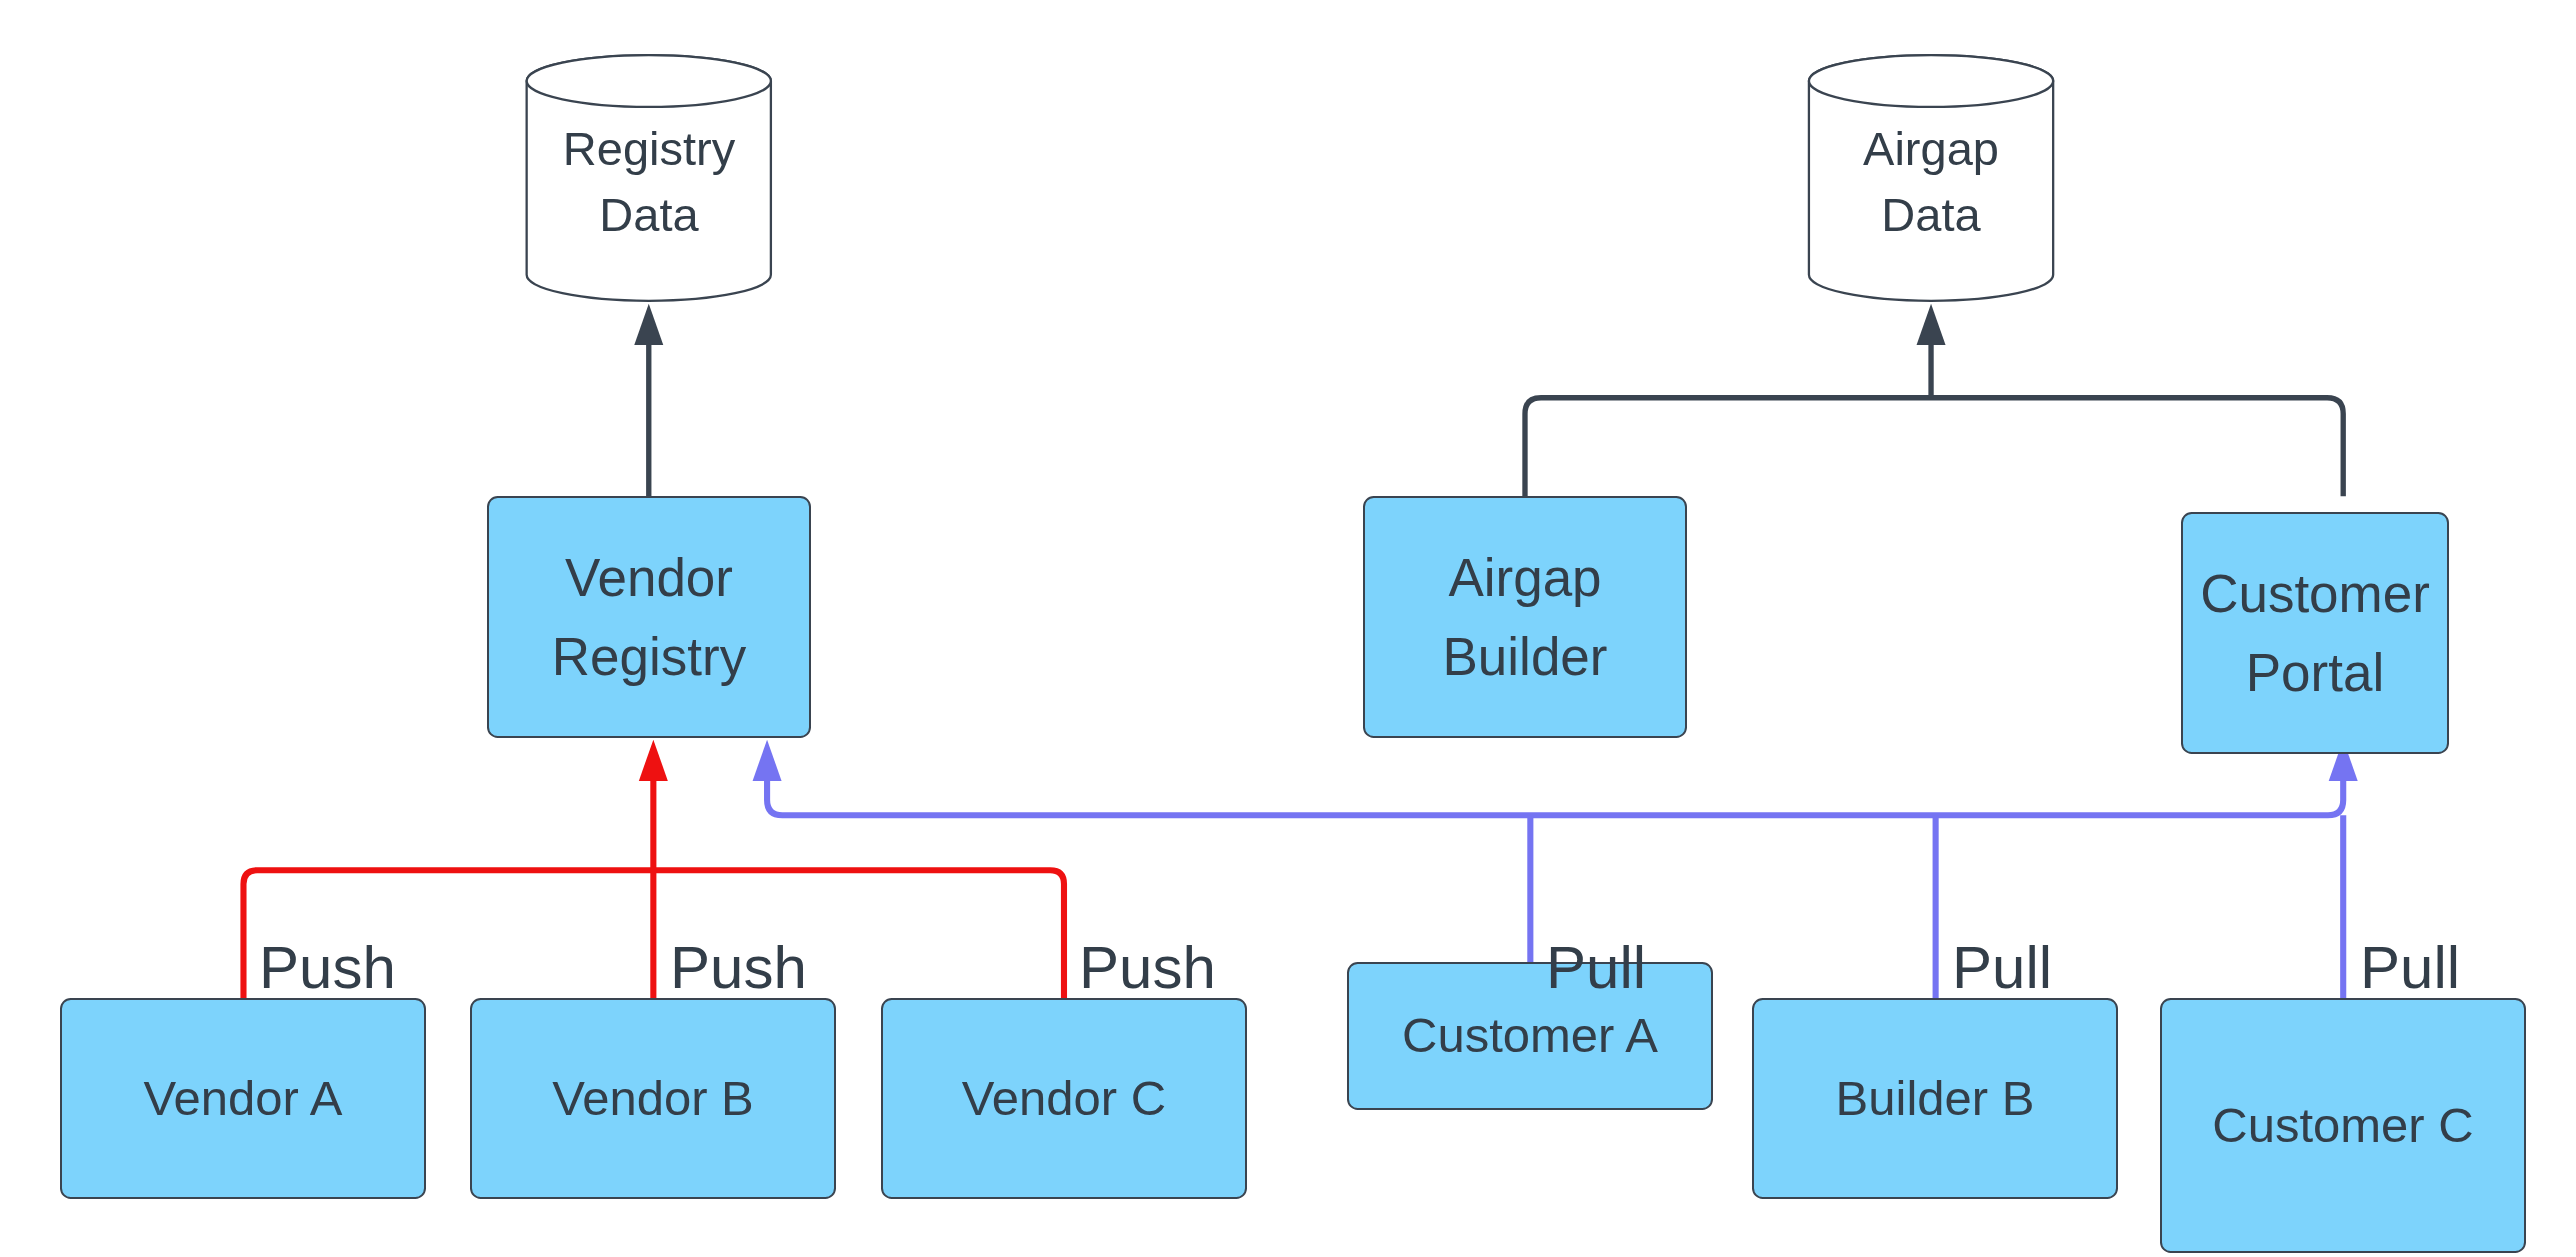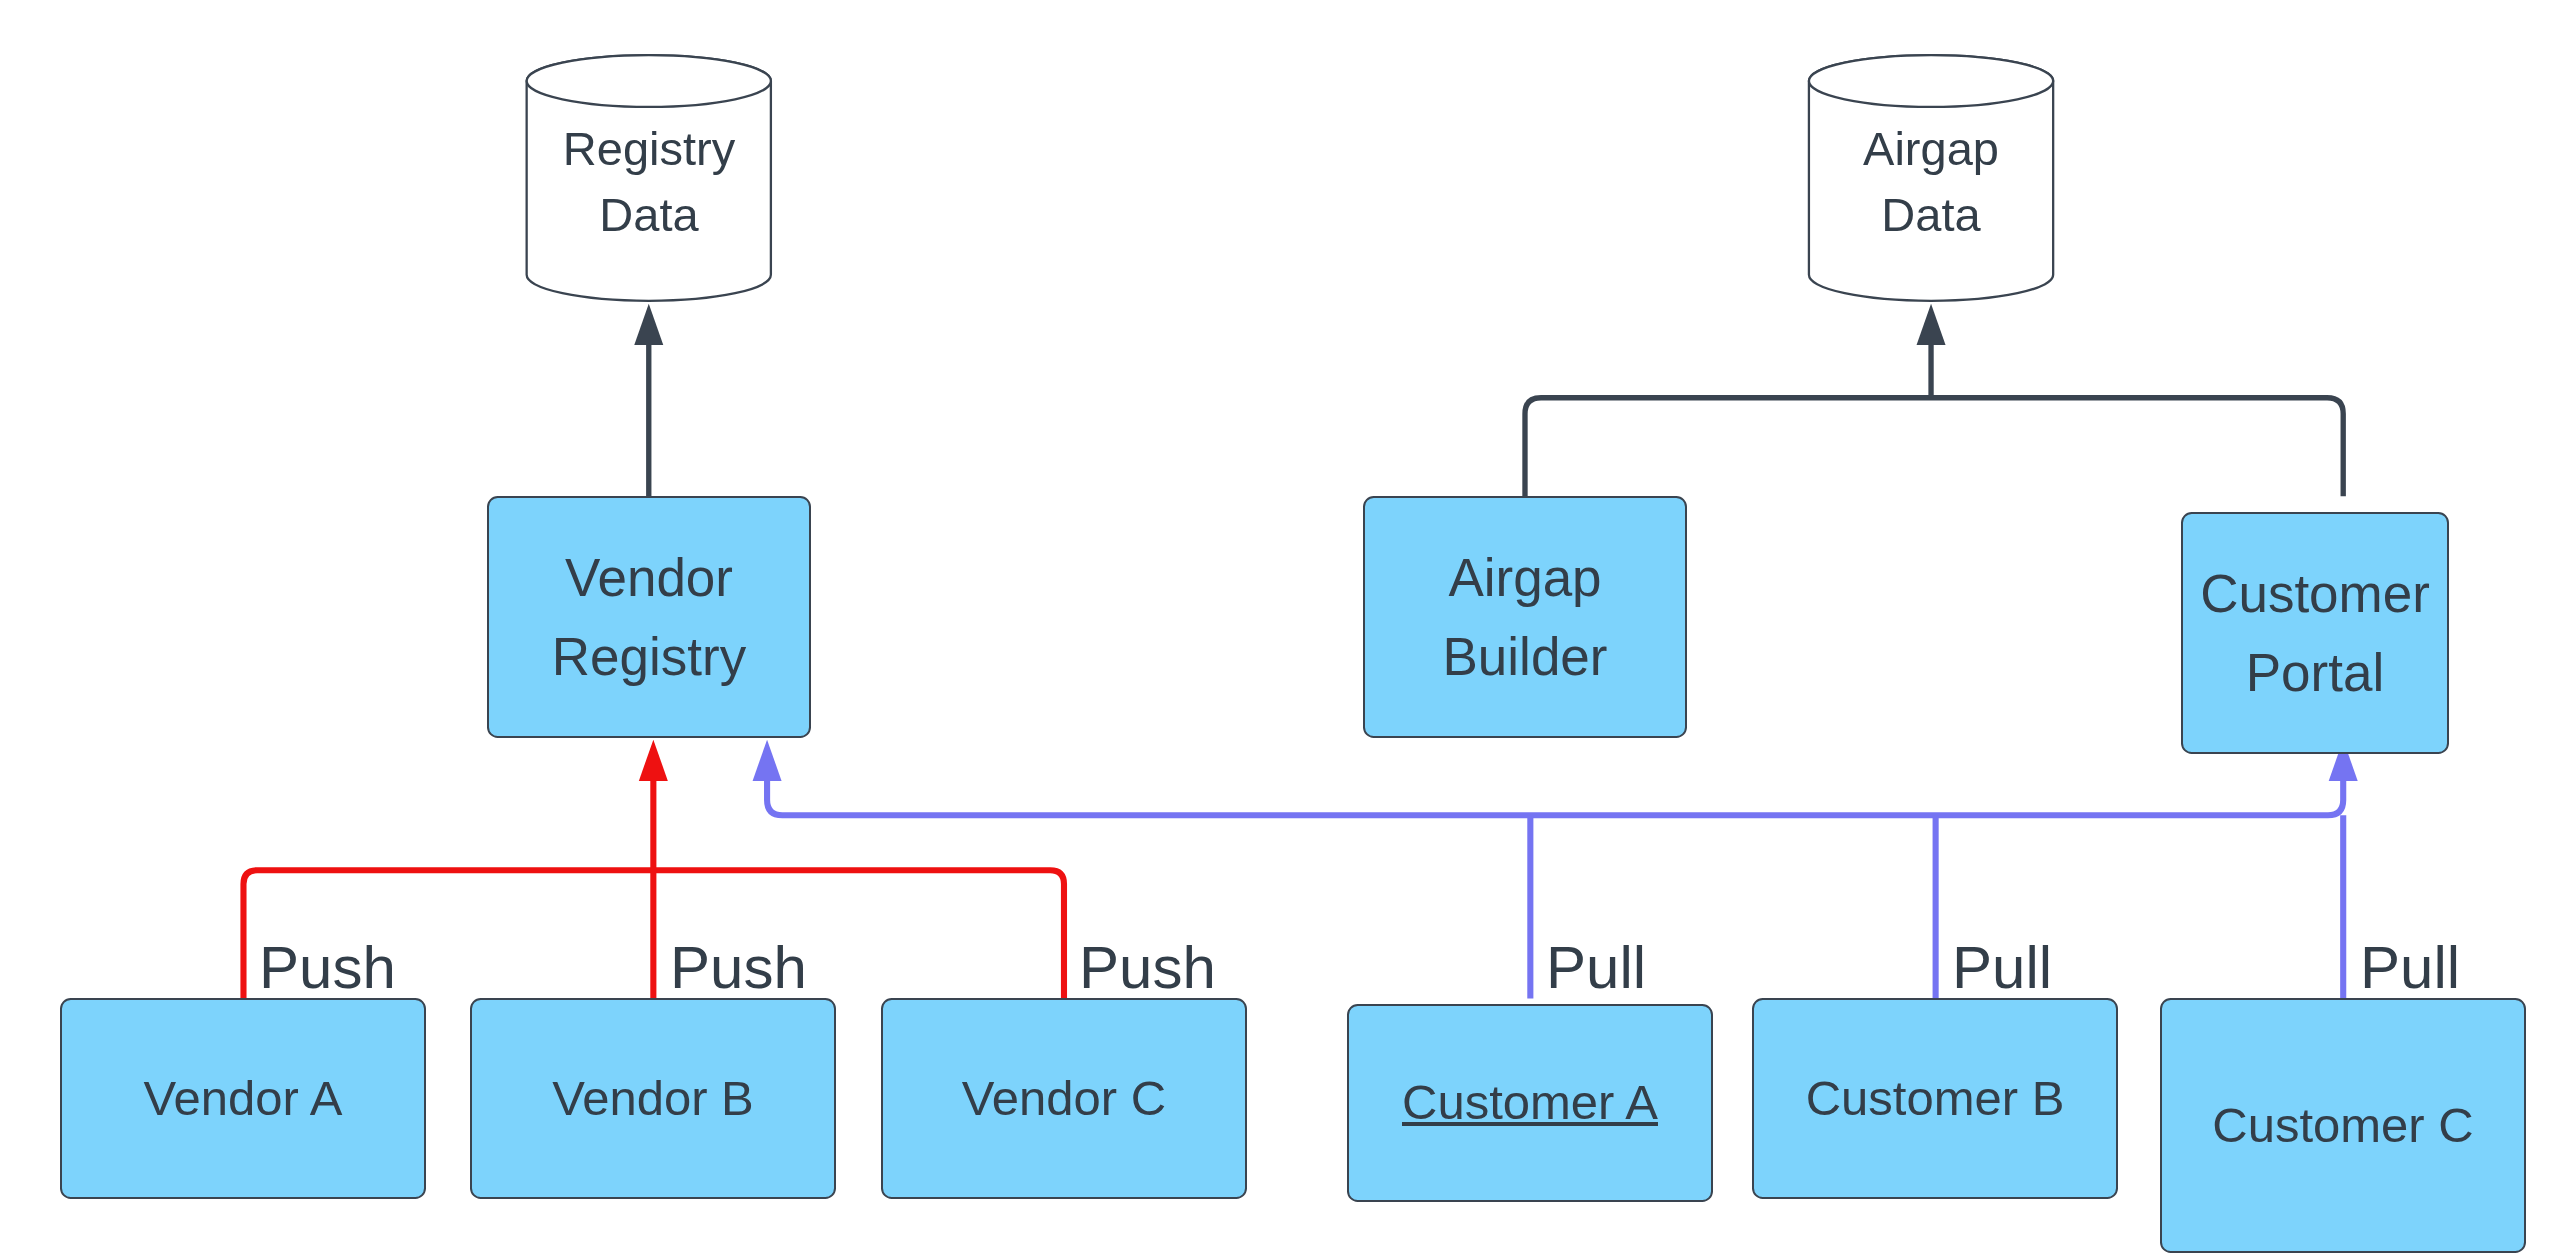--- a/index.html
+++ b/index.html
@@ -139,7 +139,7 @@
   <div class="node-box row3" style="left:881px; top:998px; width:366px; height:201px;">
     <span>Vendor C</span>
   </div>
-  <div class="node-box row3" style="left:1347px; top:1004px; width:366px; height:198px;text-decoration:underline;">
+  <div class="node-box row3" style="left:1347px; top:962px; width:366px; height:148px;">
     <span>Customer A</span>
   </div>
   <div class="node-box row3" style="left:1752px; top:998px; width:366px; height:201px;">

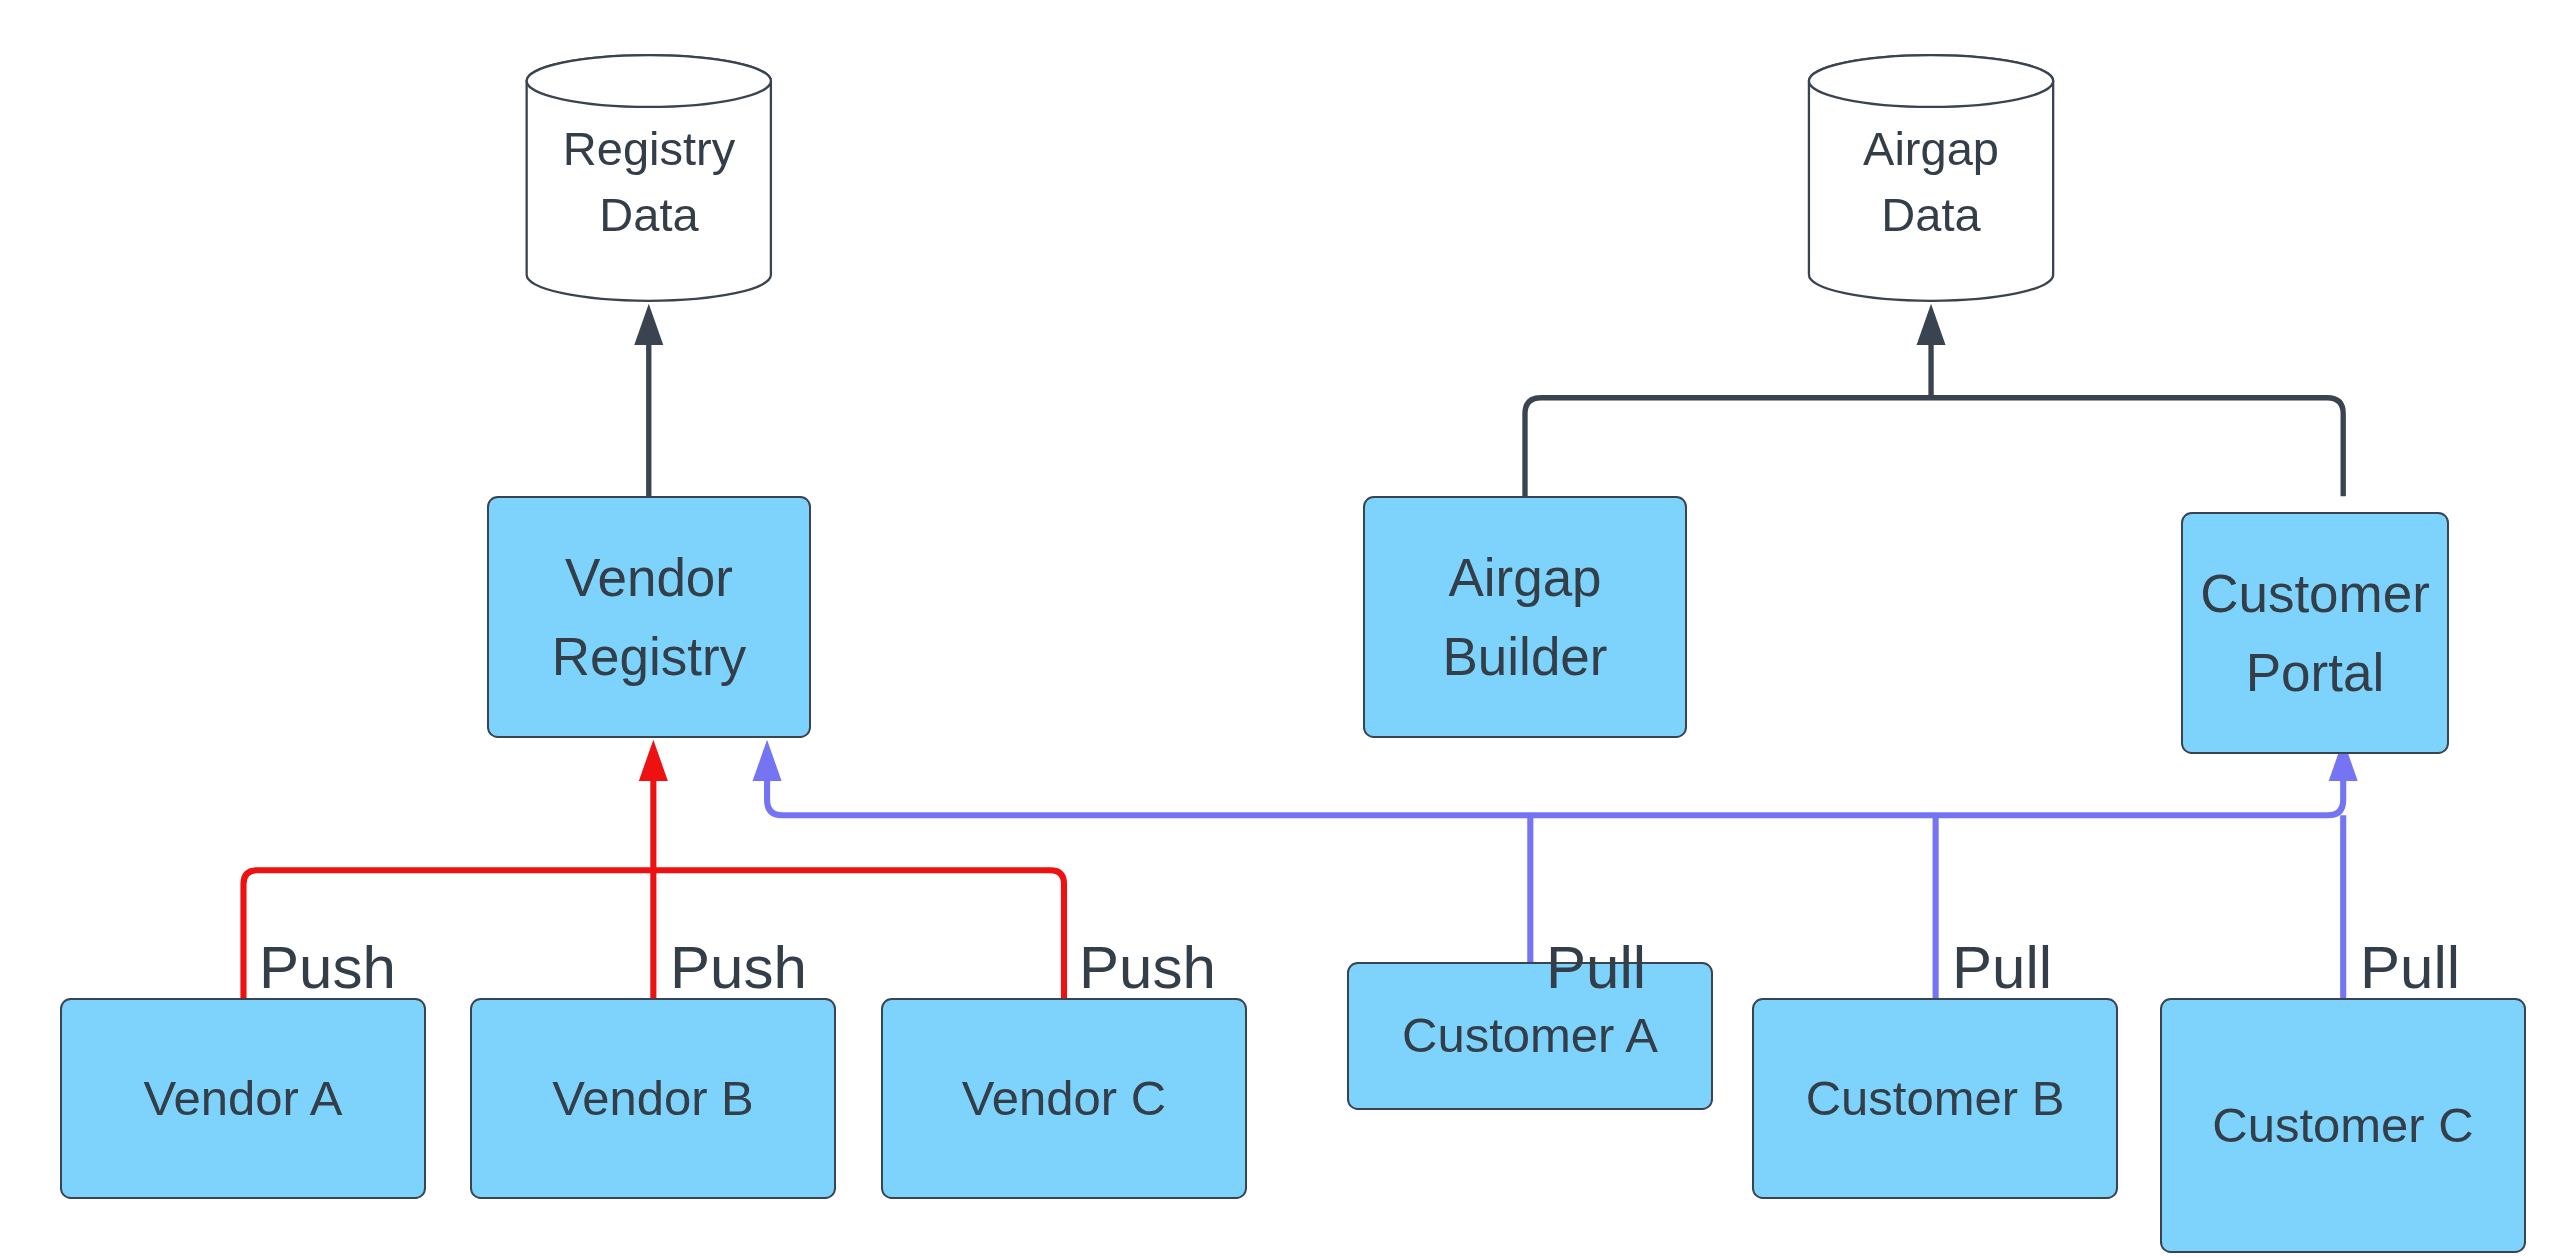--- a/index.html
+++ b/index.html
@@ -143,7 +143,7 @@
     <span>Customer A</span>
   </div>
   <div class="node-box row3" style="left:1752px; top:998px; width:366px; height:201px;">
-    <span>Customer B</span>
+    <span>Builder B</span>
   </div>
   <div class="node-box row3" style="left:2160px; top:998px; width:366px; height:255px;">
     <span>Customer C</span>

